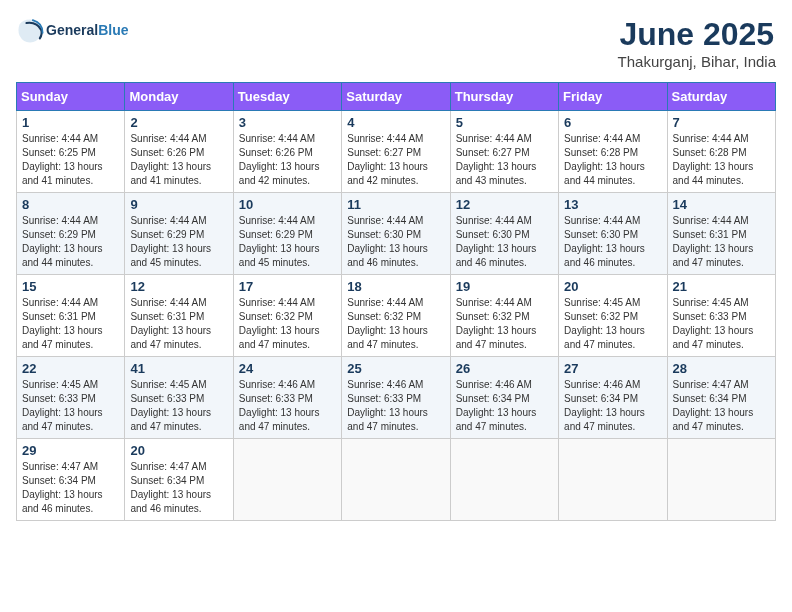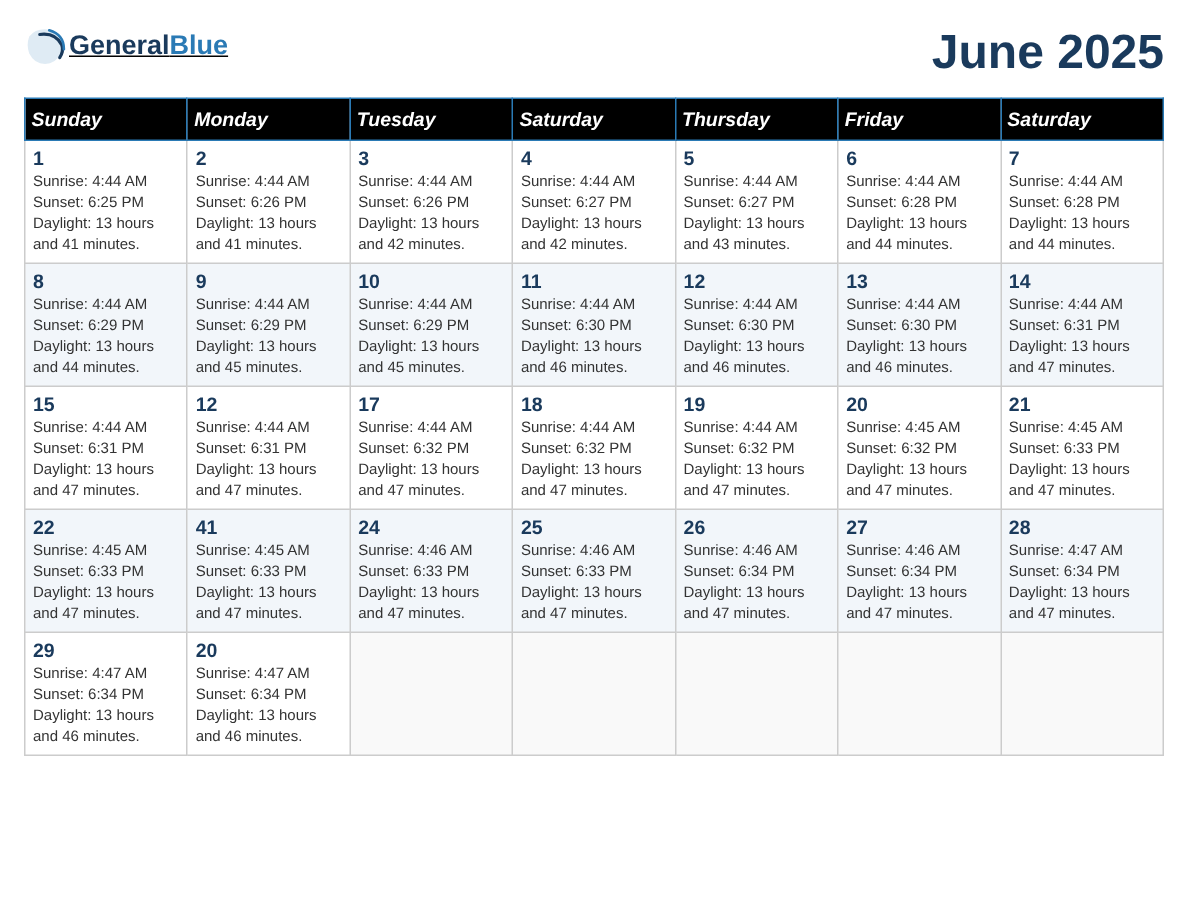--- a/index.html
+++ b/index.html
@@ -21,9 +21,8 @@
       align-items: center;
     }
     .logo-text {
-      font-size: 18px;
-      font-weight: bold;
-      text-decoration: underline;
+      font-size: 14px;
+      font-weight: bold;
     }
     .logo-general { color: #1a3a5c; }
     .logo-blue { color: #2a7ab5; }

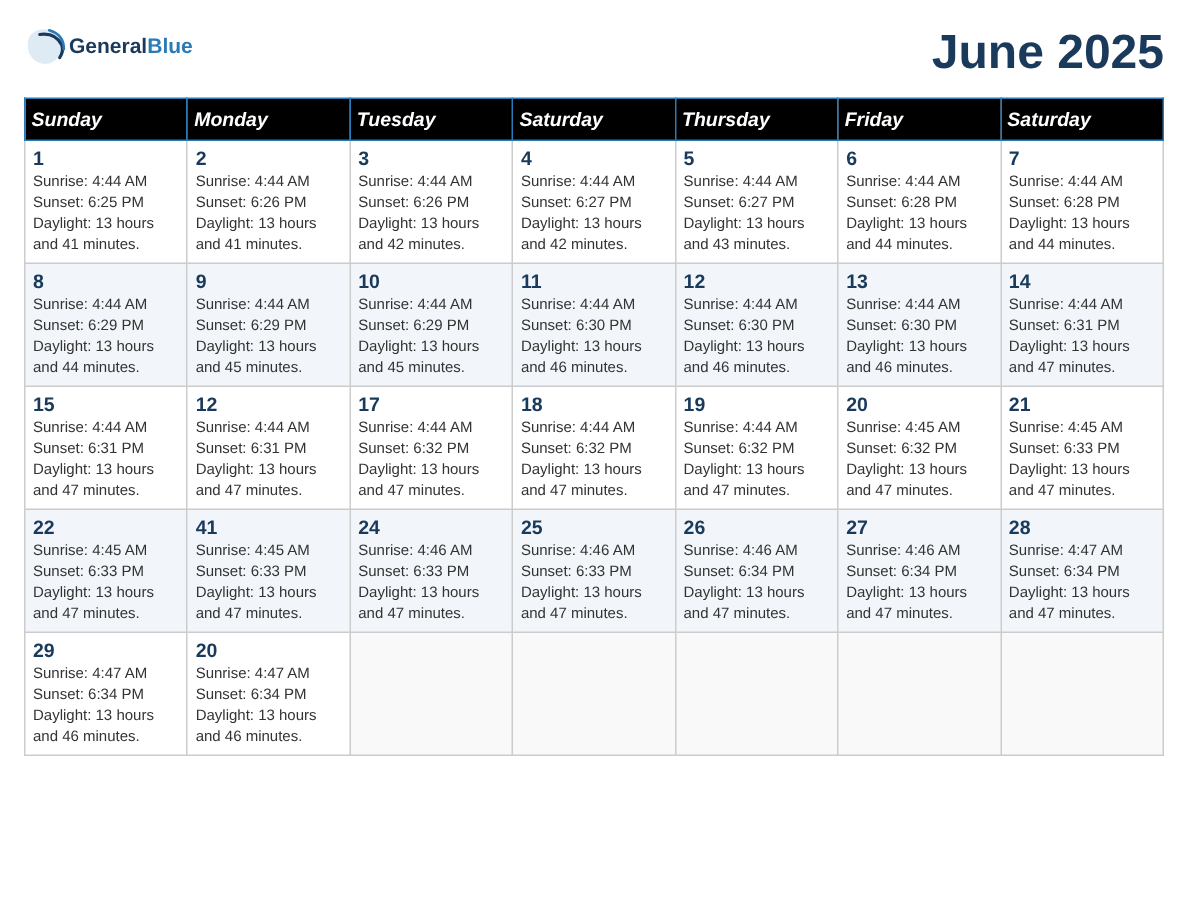--- a/index.html
+++ b/index.html
@@ -101,6 +101,7 @@
   </div>
   <div class="title-block">
     <div class="month-year">June 2025</div>
+    <div class="location">Thakurganj, Bihar, India</div>
   </div>
 </div>
 

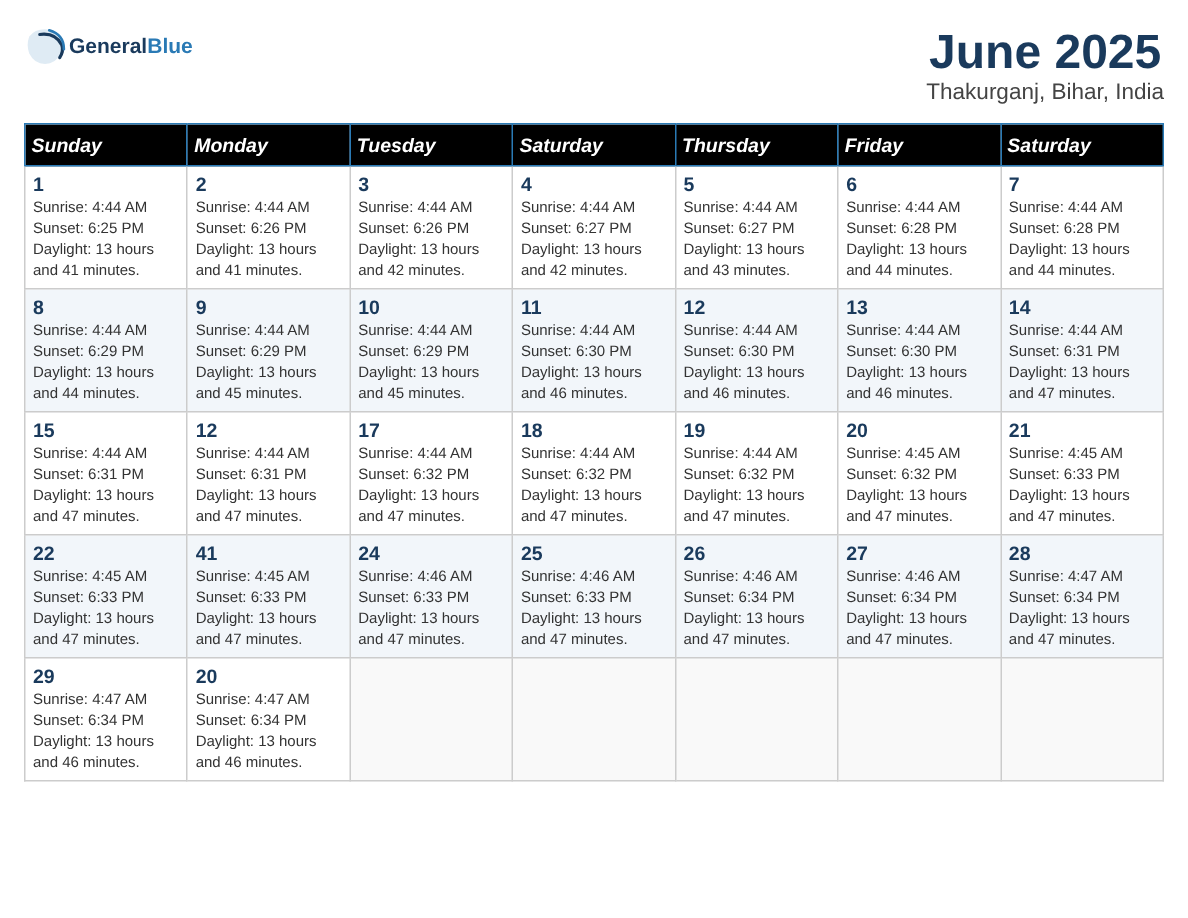--- a/index.html
+++ b/index.html
@@ -49,14 +49,13 @@
       font-size: 11px;
     }
     .calendar th {
-      background: #000000;
+      background: #8b5cf6;
       color: #fff;
       padding: 6px 4px;
       text-align: left;
       font-size: 13px;
       font-weight: bold;
       border: 1px solid #2a7ab5;
-      font-style: italic;
     }
     .calendar td {
       border: 1px solid #ccc;

